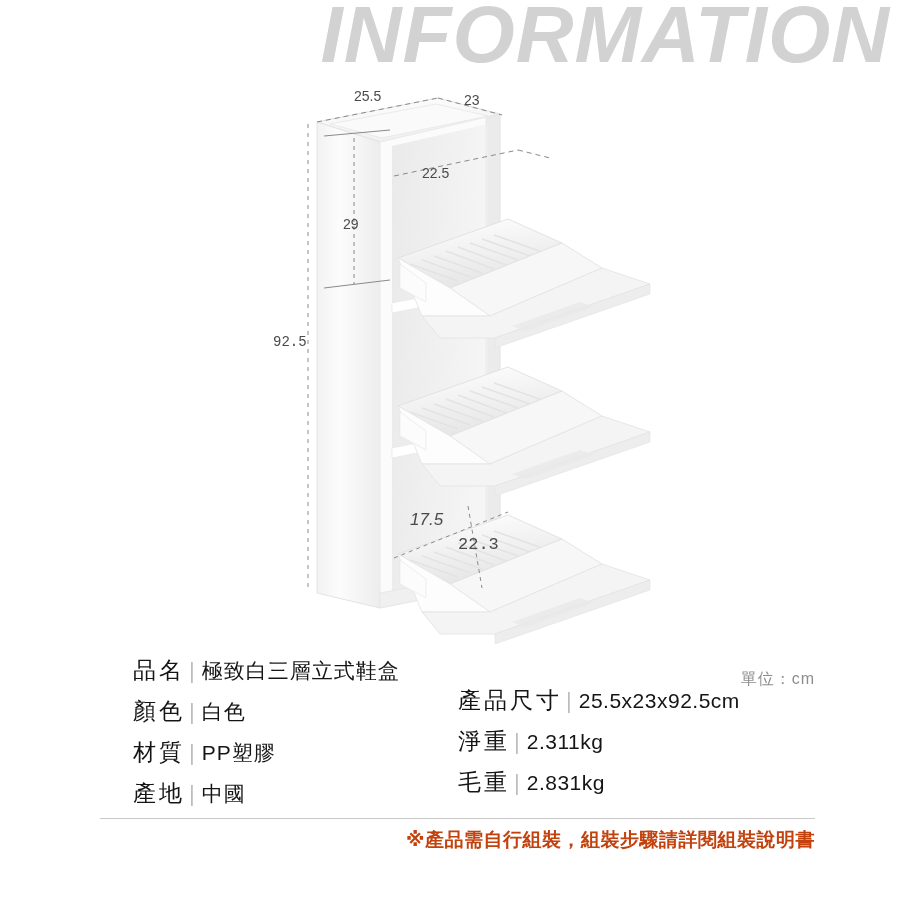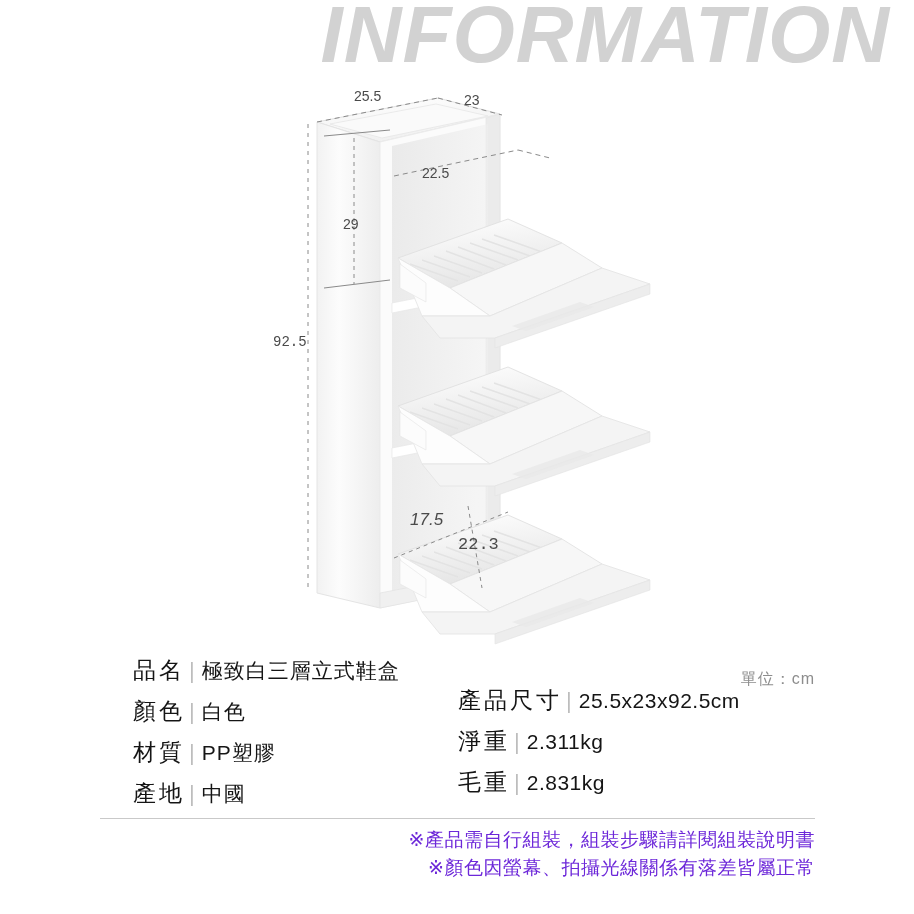--- a/index.html
+++ b/index.html
@@ -132,10 +132,11 @@
   }
   .footnote {
     font-size: 19px;
-    color: #6d28d9;
+    color: #c2410c;
     line-height: 28px;
     letter-spacing: 0.5px;
     white-space: nowrap;
+    font-weight: bold;
   }
 </style>
 </head>

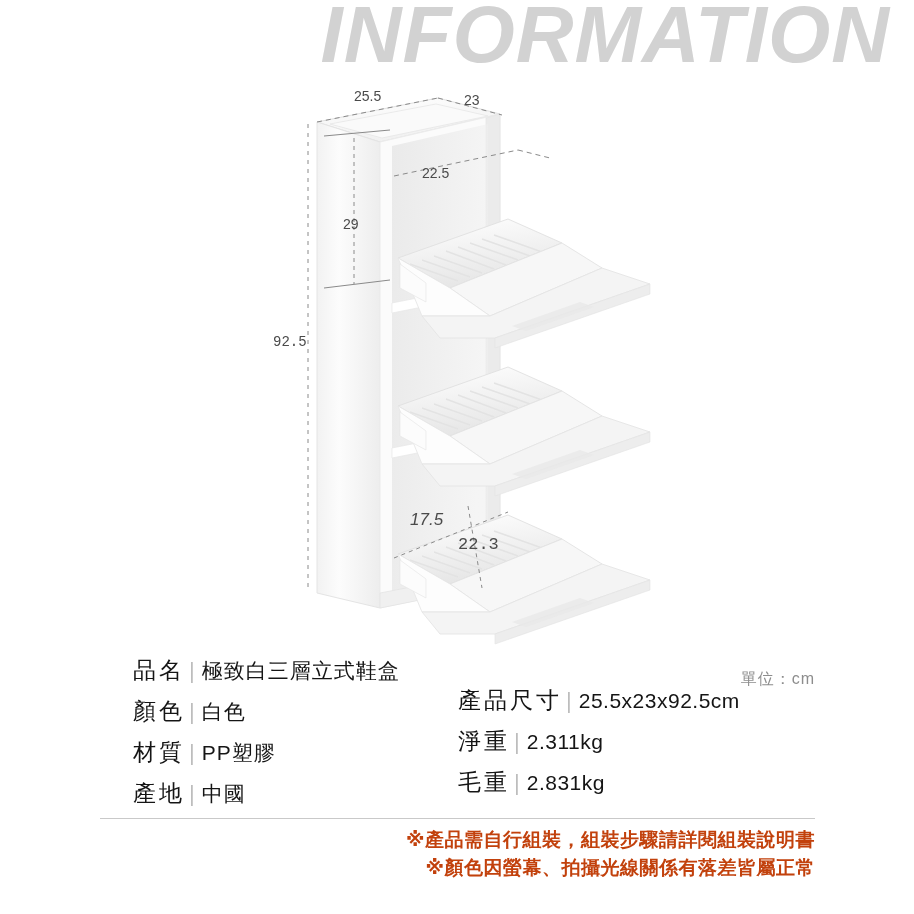--- a/index.html
+++ b/index.html
@@ -340,7 +340,6 @@
 
   <div id="footnotes">
     <div class="footnote">※產品需自行組裝，組裝步驟請詳閱組裝說明書</div>
-    <div class="footnote">※顏色因螢幕、拍攝光線關係有落差皆屬正常</div>
   </div>
 
 </div>

